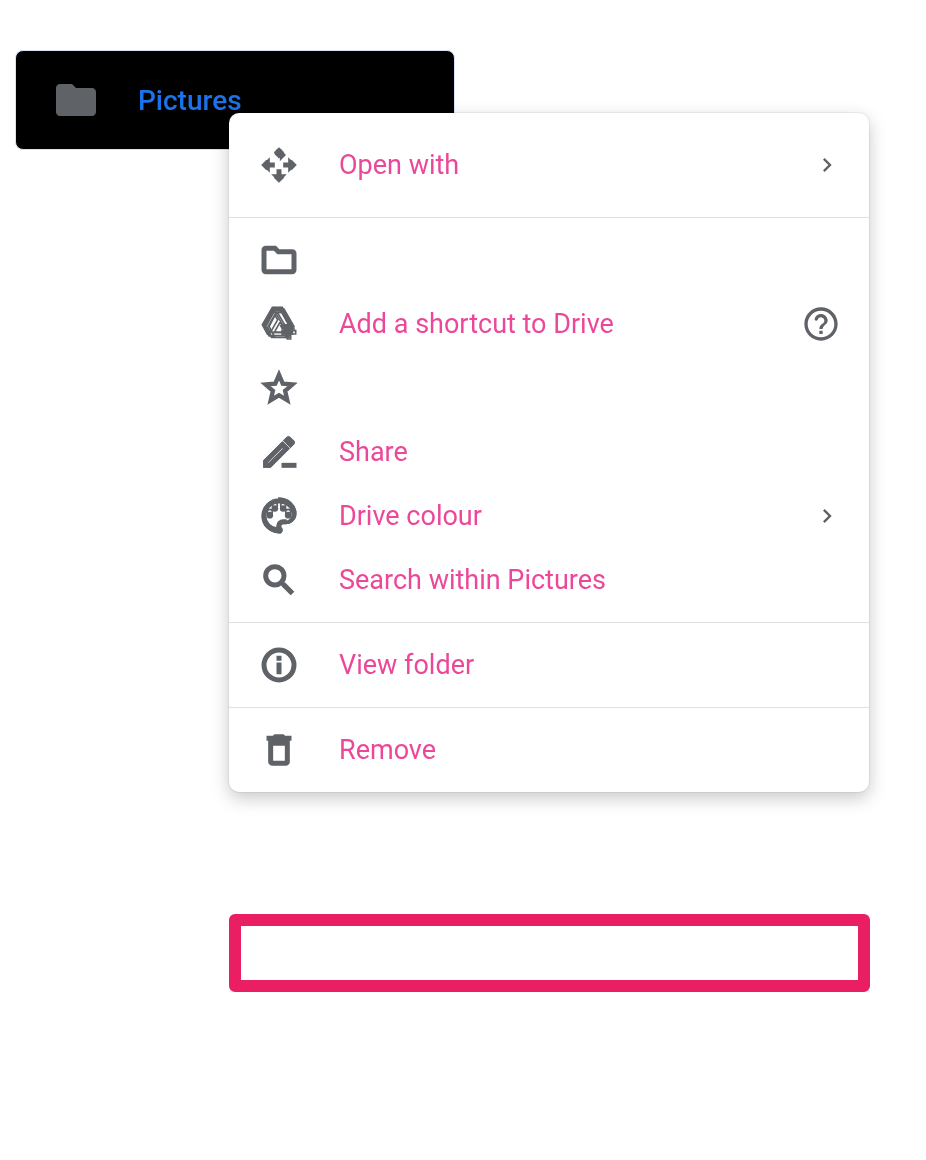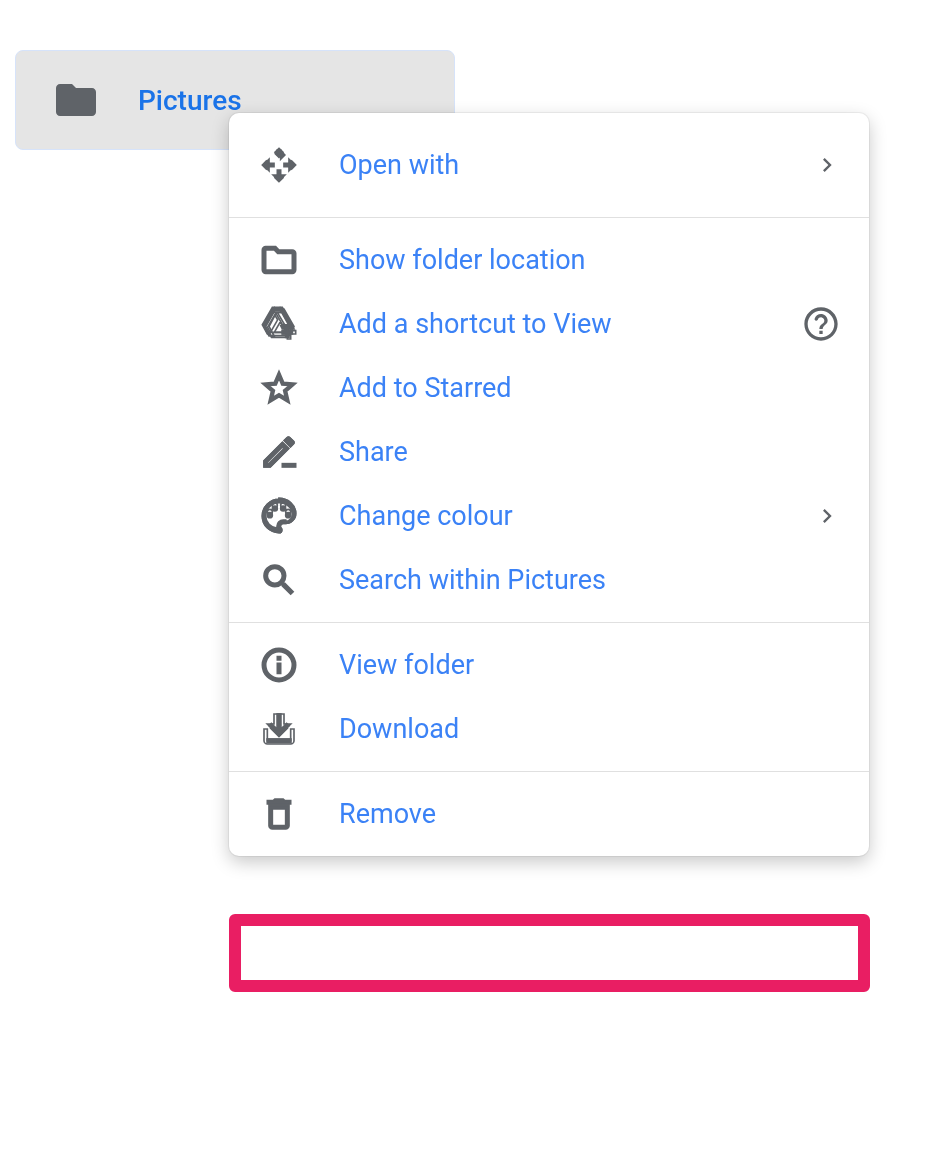--- a/index.html
+++ b/index.html
@@ -24,7 +24,7 @@
     left: 15px;
     width: 440px;
     height: 100px;
-    background: #e5e5e5;
+    background: #000000;
     border: 1px solid #d6e3fa;
     border-radius: 8px;
     display: flex;

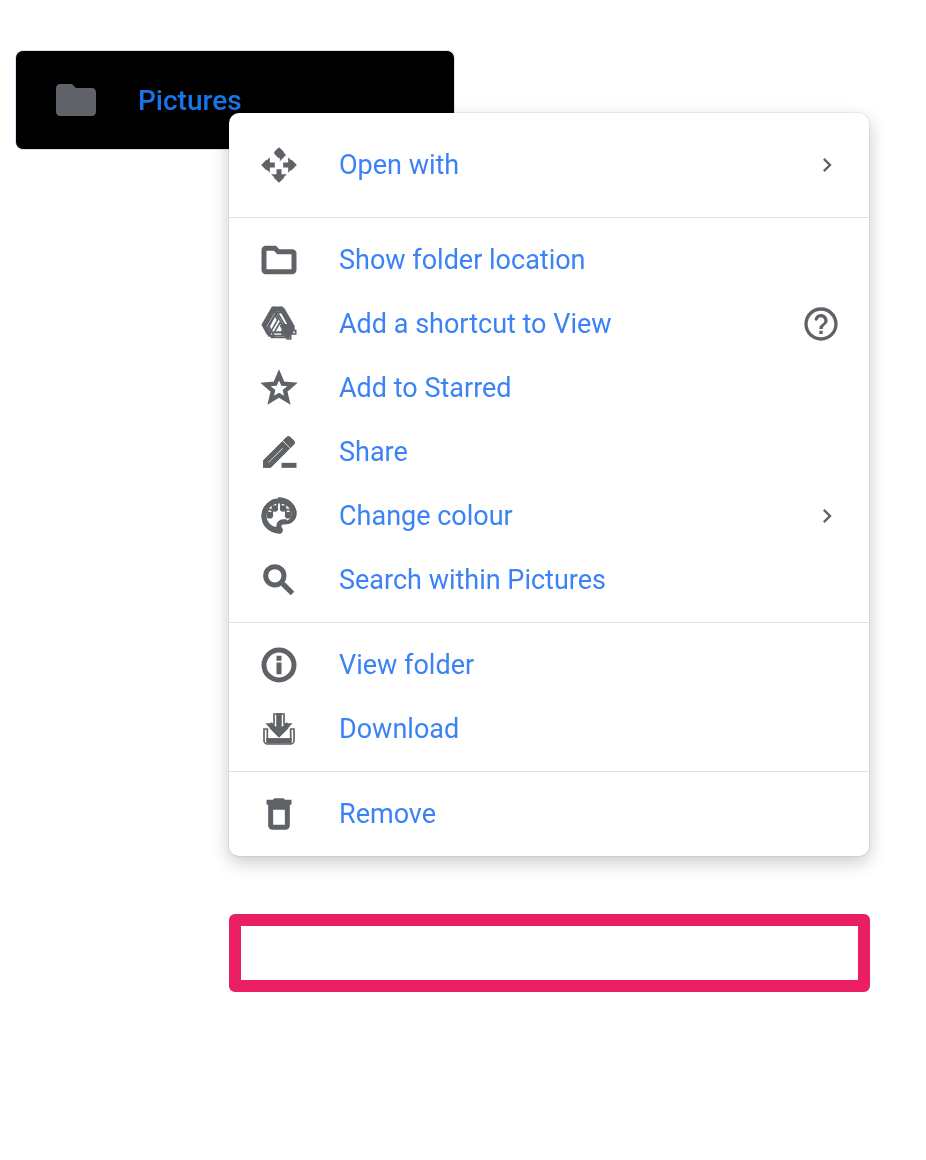--- a/index.html
+++ b/index.html
@@ -79,7 +79,7 @@
   }
   .menu-label {
     font-size: 27px;
-    color: #3b82f6;
+    color: #ec4899;
     padding-left: 20px;
   }
   .menu-trailing {

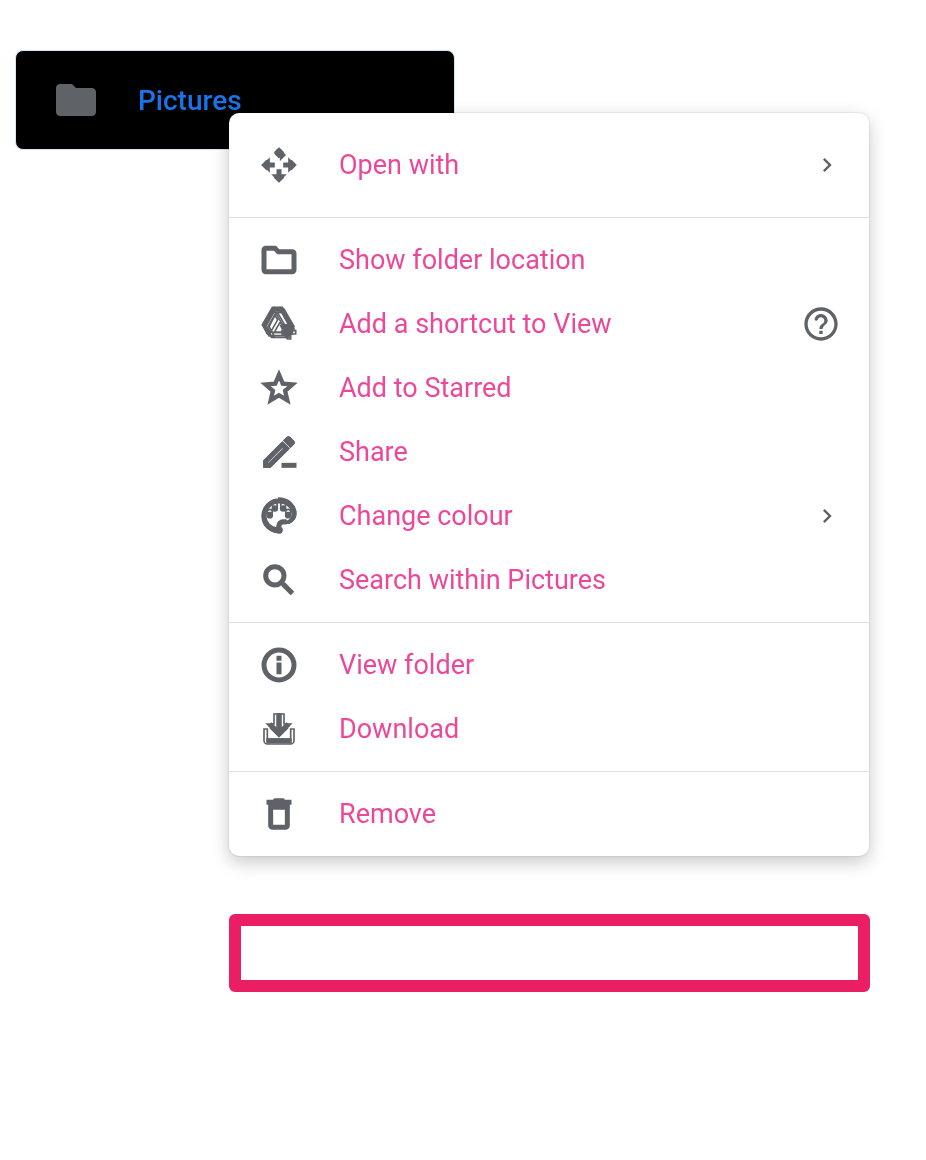--- a/index.html
+++ b/index.html
@@ -160,7 +160,6 @@
             <path d="M20 6h-8l-2-2H4c-1.1 0-2 .9-2 2v12c0 1.1.9 2 2 2h16c1.1 0 2-.9 2-2V8c0-1.1-.9-2-2-2zm0 12H4V6h5.17l2 2H20v10z"></path>
           </svg>
       </span>
-      <span class="menu-label">Show folder location</span>
     </div>
 
     <div class="menu-item">

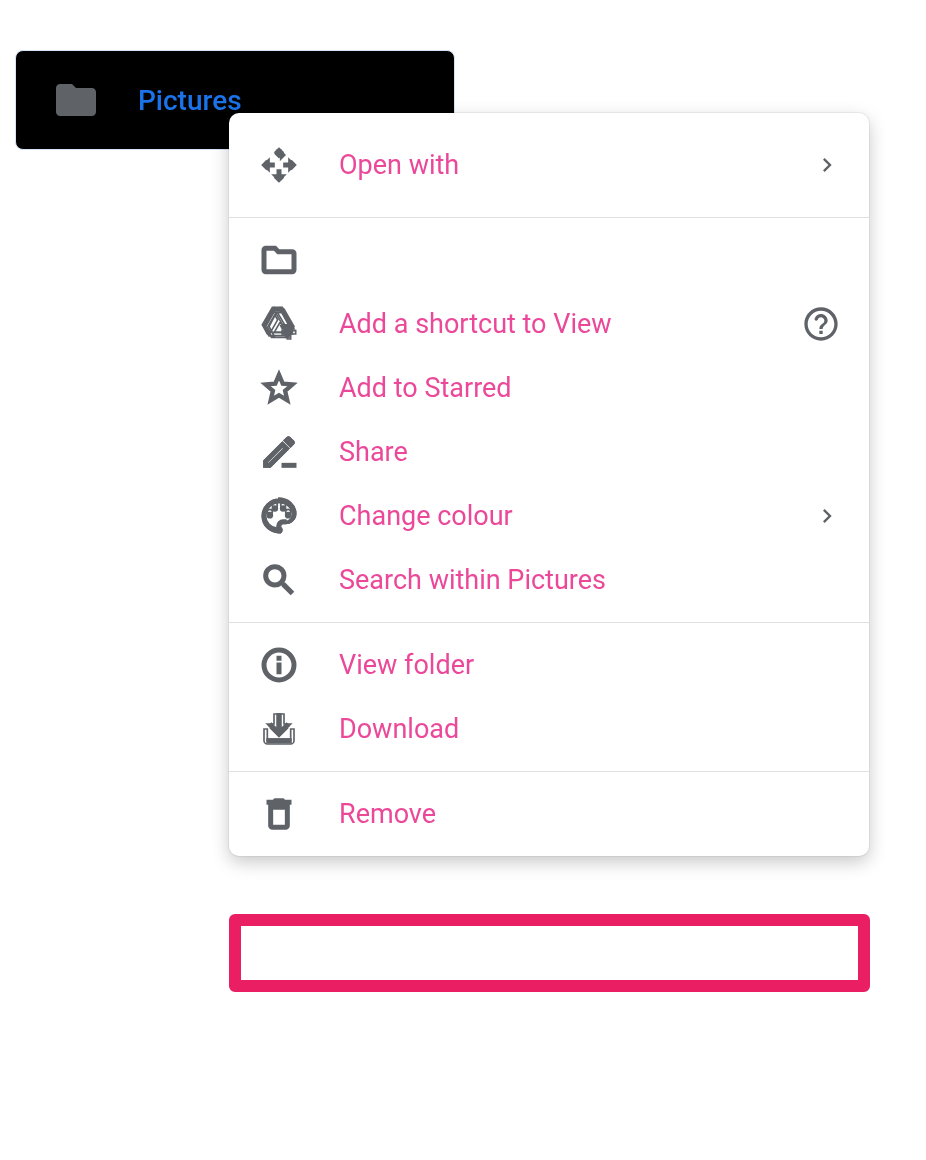--- a/index.html
+++ b/index.html
@@ -172,7 +172,7 @@
             <path d="M16 16v-2h2v2h2v2h-2v2h-2v-2h-2v-2h2z"></path>
           </svg>
       </span>
-      <span class="menu-label">Add a shortcut to View</span>
+      <span class="menu-label">Add a shortcut to Drive</span>
       <span class="menu-trailing help">
         <svg viewBox="0 0 24 24">
             <path d="M12 2C6.48 2 2 6.48 2 12s4.48 10 10 10 10-4.48 10-10S17.52 2 12 2zm0 18c-4.41 0-8-3.59-8-8s3.59-8 8-8 8 3.59 8 8-3.59 8-8 8zm-1-4h2v2h-2v-2zm1.61-9.96c-2.06-.3-3.88.97-4.43 2.79-.18.58.26 1.17.87 1.17h.2c.41 0 .74-.29.88-.67.32-.89 1.27-1.5 2.3-1.28.95.2 1.65 1.13 1.57 2.1-.1 1.34-1.62 1.63-2.45 2.88 0 .01-.01.01-.01.02-.01.02-.02.03-.03.05-.09.15-.18.32-.25.5-.01.03-.03.05-.04.08-.01.02-.01.04-.02.07-.12.34-.2.75-.2 1.25h2c0-.42.11-.77.28-1.07.02-.03.03-.06.05-.09.08-.14.18-.27.28-.39.01-.01.02-.03.03-.04.1-.12.21-.23.33-.34.96-.91 2.26-1.65 1.99-3.56-.24-1.74-1.61-3.21-3.35-3.47z"></path>

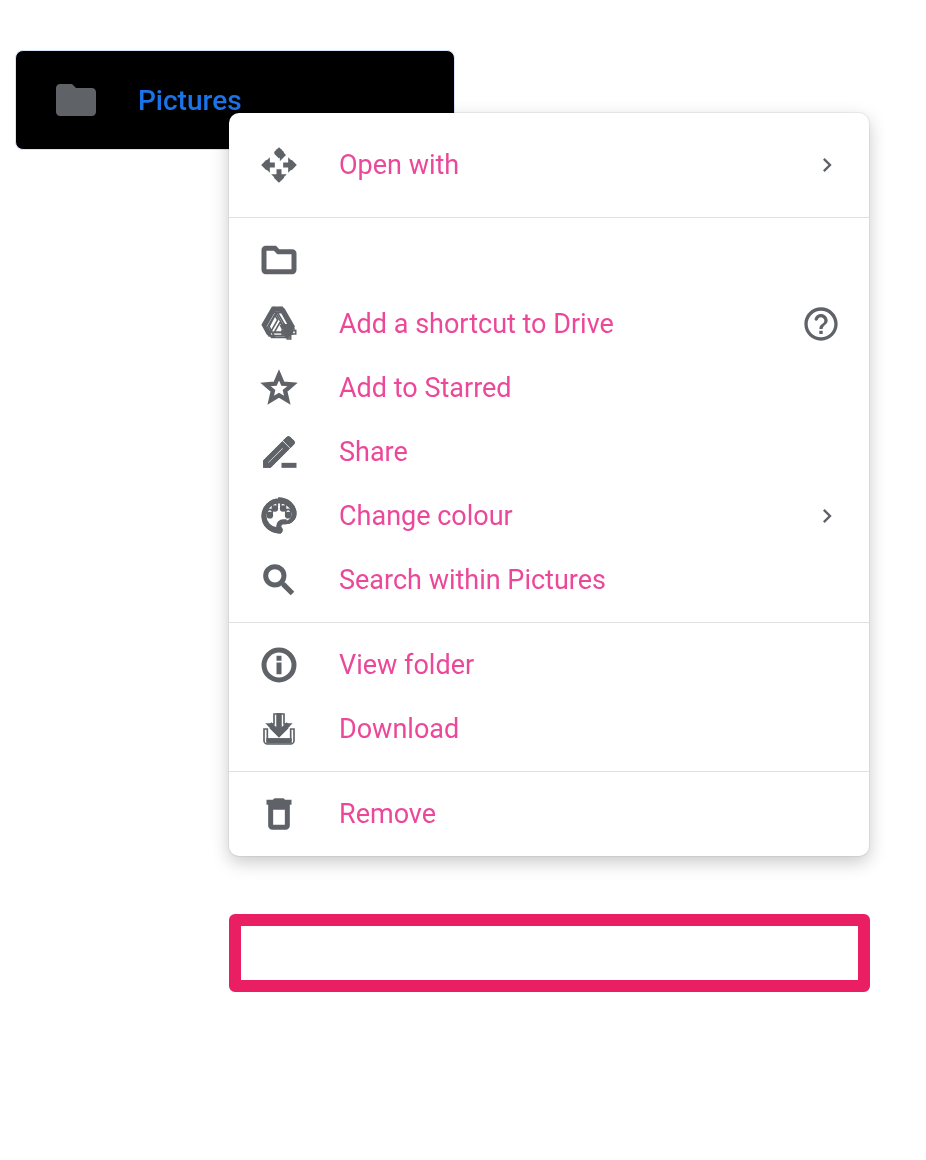--- a/index.html
+++ b/index.html
@@ -187,7 +187,6 @@
             <path d="M22 9.24l-7.19-.62L12 2 9.19 8.63 2 9.24l5.46 4.73L5.82 21 12 17.27 18.18 21l-1.63-7.03L22 9.24zM12 15.4l-3.76 2.27 1-4.28-3.32-2.88 4.38-.38L12 6.1l1.71 4.04 4.38.38-3.32 2.88 1 4.28L12 15.4z"></path>
           </svg>
       </span>
-      <span class="menu-label">Add to Starred</span>
     </div>
 
     <div class="menu-item">

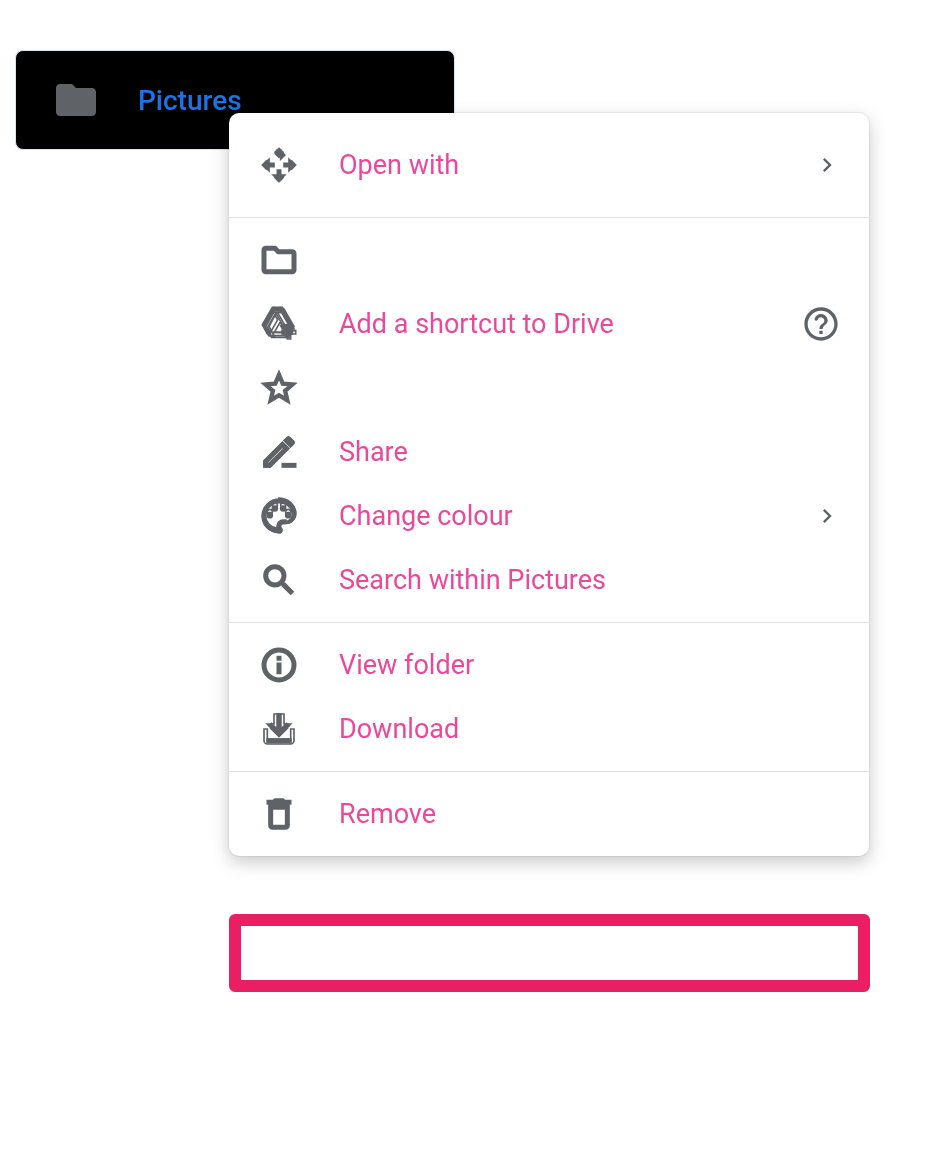--- a/index.html
+++ b/index.html
@@ -211,7 +211,7 @@
             <circle cx="17.5" cy="11.5" r="1.5"></circle>
           </svg>
       </span>
-      <span class="menu-label">Change colour</span>
+      <span class="menu-label">Drive colour</span>
       <span class="menu-trailing">
         <svg viewBox="0 0 24 24">
             <path d="M8.59 16.59L13.17 12 8.59 7.41 10 6l6 6-6 6z"></path>

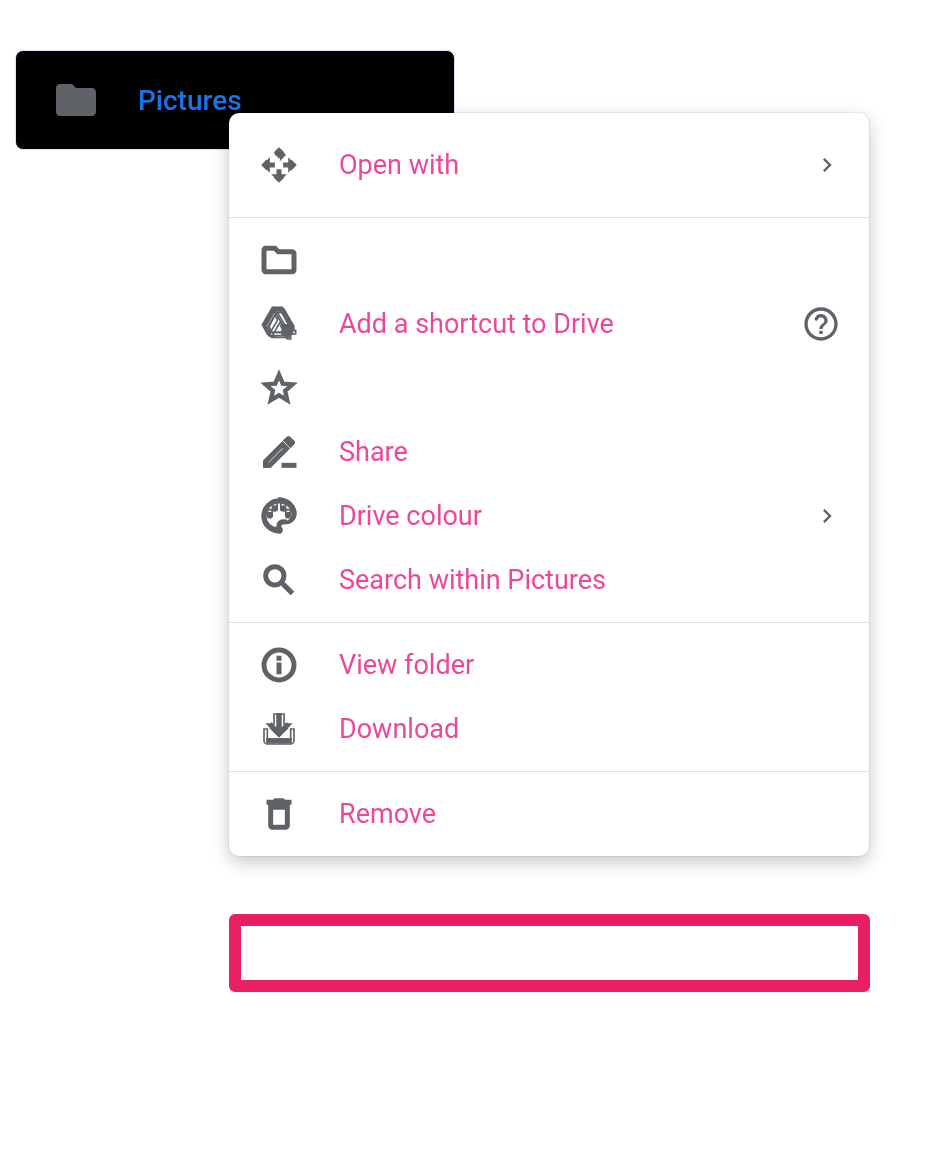--- a/index.html
+++ b/index.html
@@ -239,16 +239,6 @@
       <span class="menu-label">View folder</span>
     </div>
 
-    <div class="menu-item">
-      <span class="icon-slot">
-        <svg viewBox="0 0 24 24">
-            <path d="M19 12v7H5v-7H3v7c0 1.1.9 2 2 2h14c1.1 0 2-.9 2-2v-7h-2zm-6 .67l2.59-2.58L17 11.5l-5 5-5-5 1.41-1.41L11 12.67V3h2v9.67z" fill="none"></path>
-            <path d="M5 20h14v-2H5v2zM19 9h-4V3H9v6H5l7 7 7-7z" fill="none"></path>
-            <path d="M13 3v9.17l3.59-3.58L18 10l-6 6-6-6 1.41-1.41L11 12.17V3h2zM5 18h14v2H5v-2z"></path>
-          </svg>
-      </span>
-      <span class="menu-label">Download</span>
-    </div>
 
     <div class="divider"></div>
 

